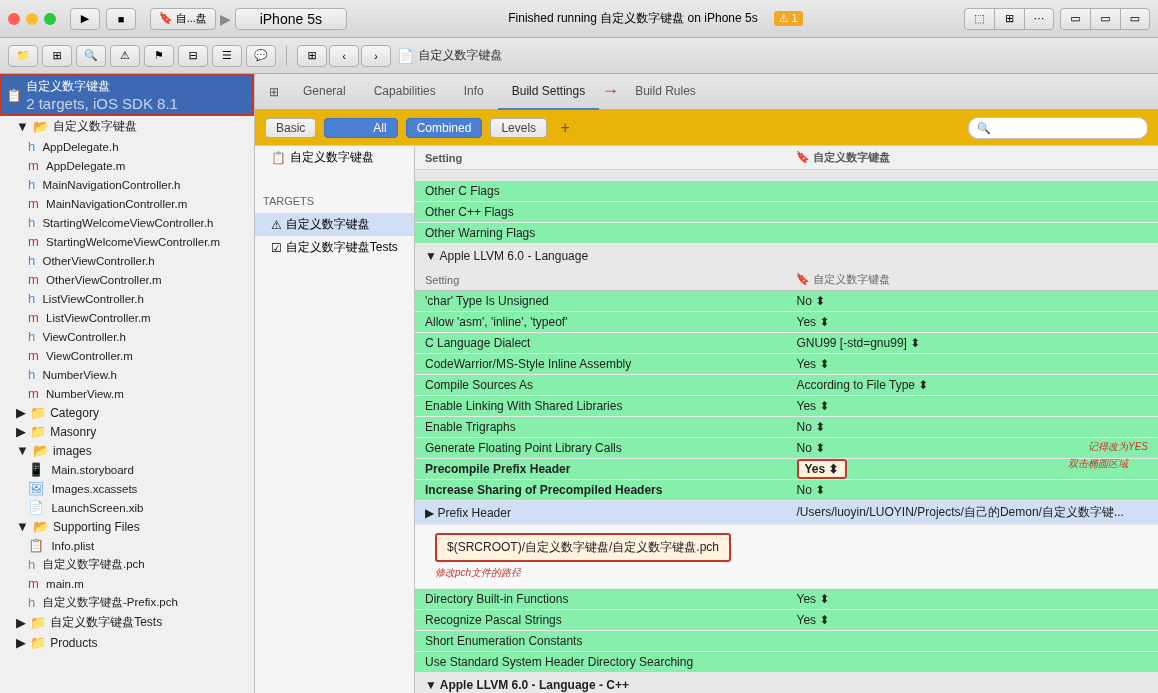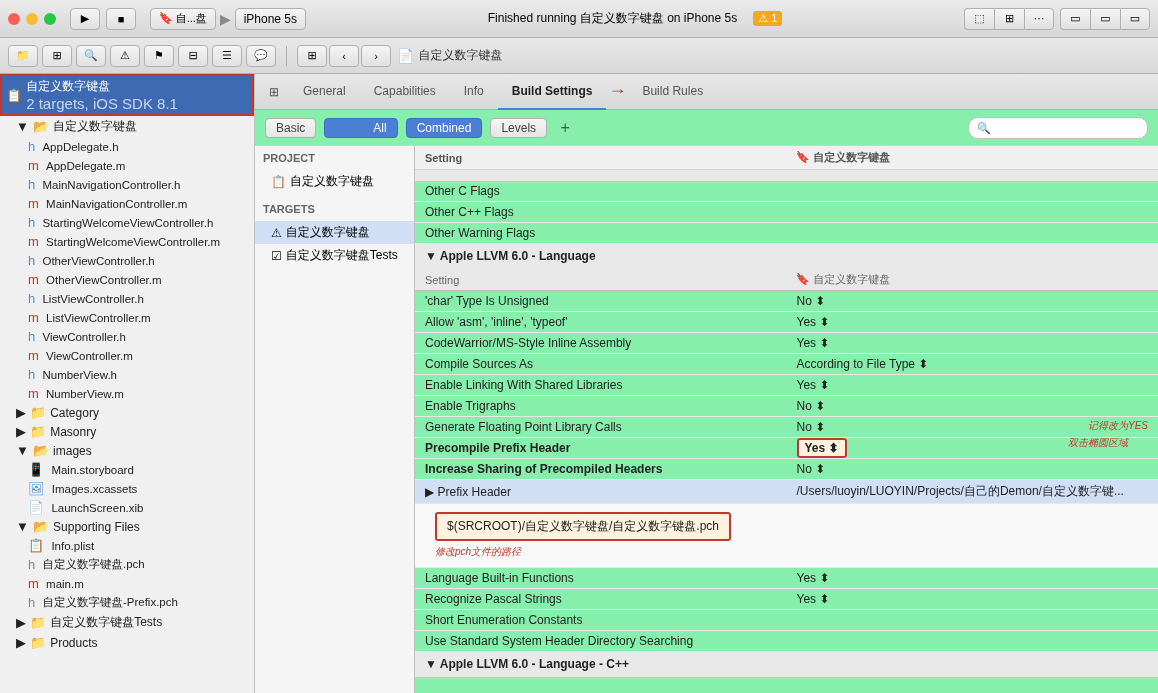--- a/index.html
+++ b/index.html
@@ -148,7 +148,7 @@
       <span>自...盘</span>
     </div>
     <div style="font-size:14px;color:#888;">▶</div>
-    <div class="toolbar-btn" style="width:auto;padding:0 8px;font-size:12px;">iPhone 5s</div>
+    <div class="toolbar-btn" style="width:auto;padding:0 24px;font-size:14px;">iPhone 5s</div>
   </div>
 
   <div class="toolbar-center">

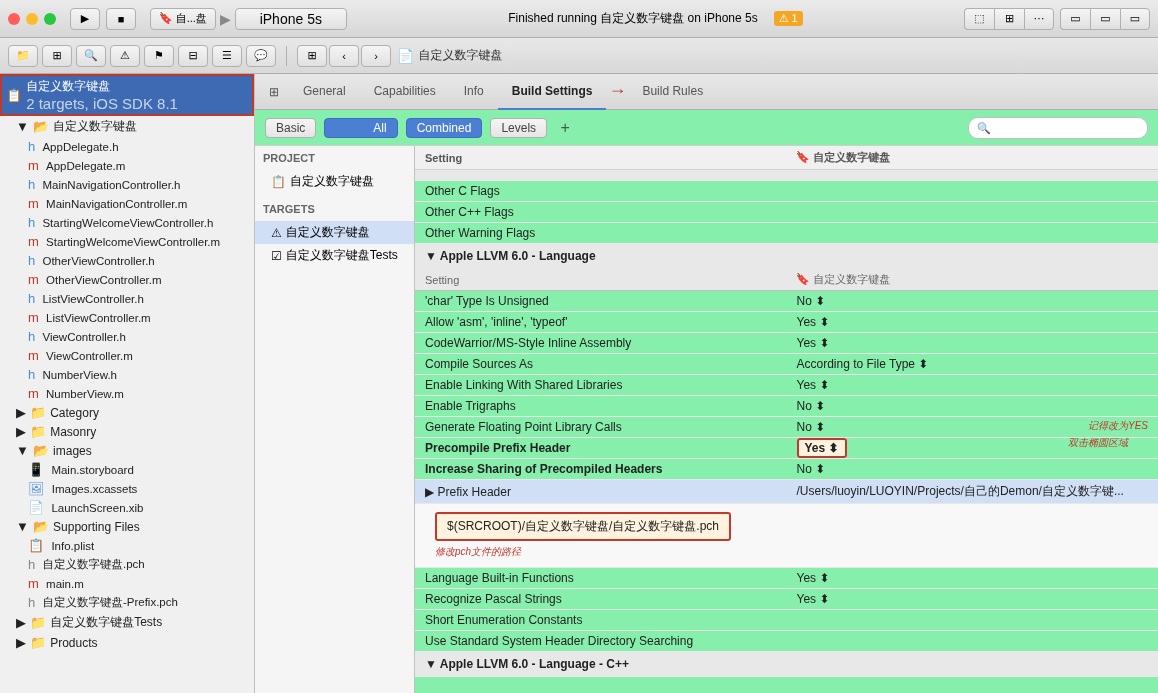--- a/index.html
+++ b/index.html
@@ -90,7 +90,7 @@
       cursor: pointer;
       border-bottom: 2px solid transparent;
     }
-    .tab.active { color: #222; border-bottom: 2px solid #4a7fd4; font-weight: 700; }
+    .tab.active { color: #222; border-bottom: 2px solid #4a7fd4; font-weight: 400; }
     
     
     .filter-bar {

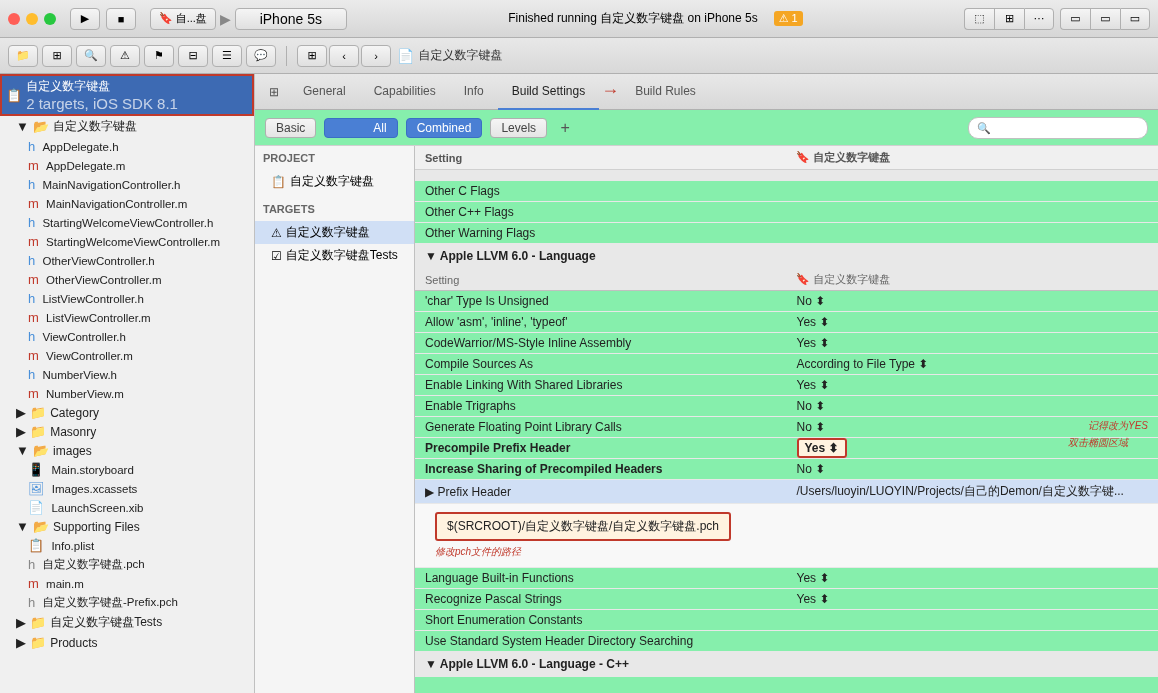--- a/index.html
+++ b/index.html
@@ -95,7 +95,7 @@
     
     .filter-bar {
       height: 36px;
-      background: #86efac;
+      background: #eab308;
       border-bottom: 1px solid #d0d0d0;
       display: flex;
       align-items: center;

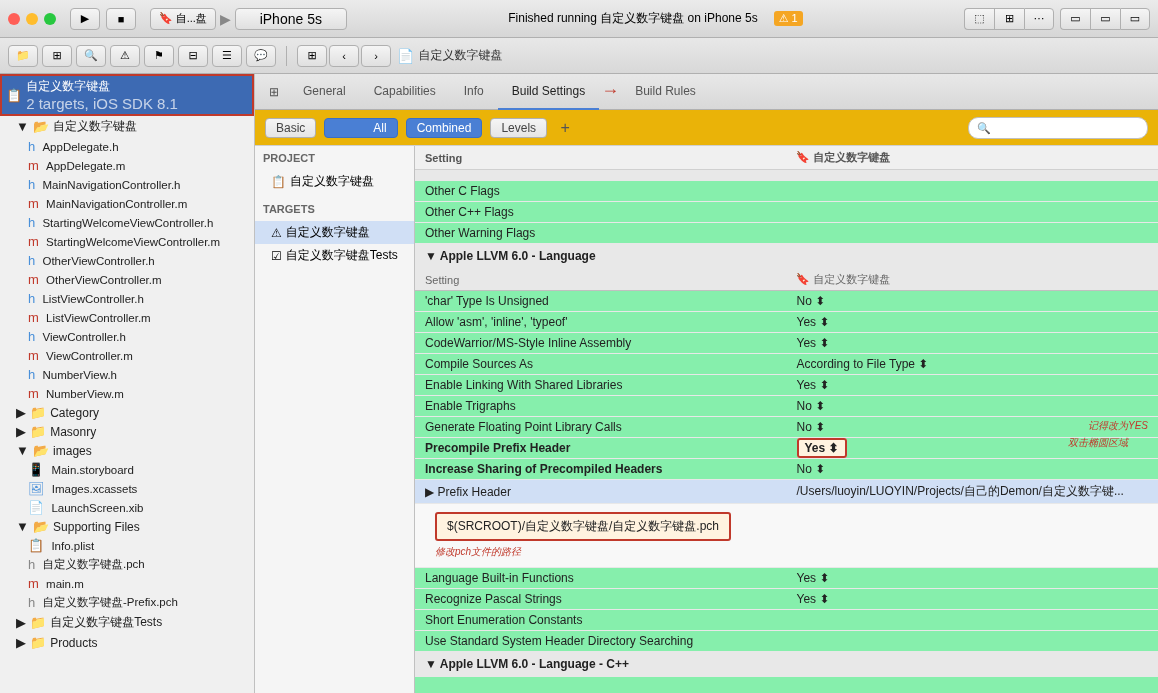--- a/index.html
+++ b/index.html
@@ -297,7 +297,6 @@
     <div style="display:flex;flex:1;overflow:hidden;">
 
       <div style="width:160px;background:#f5f5f5;border-right:1px solid #c0c0c0;overflow-y:auto;flex-shrink:0;">
-        <div style="padding:6px 8px;font-size:11px;font-weight:bold;color:#666;">PROJECT</div>
         <div style="padding:3px 8px 3px 16px;font-size:12px;display:flex;align-items:center;gap:4px;cursor:pointer;">
           <span>📋</span>
           <span>自定义数字键盘</span>

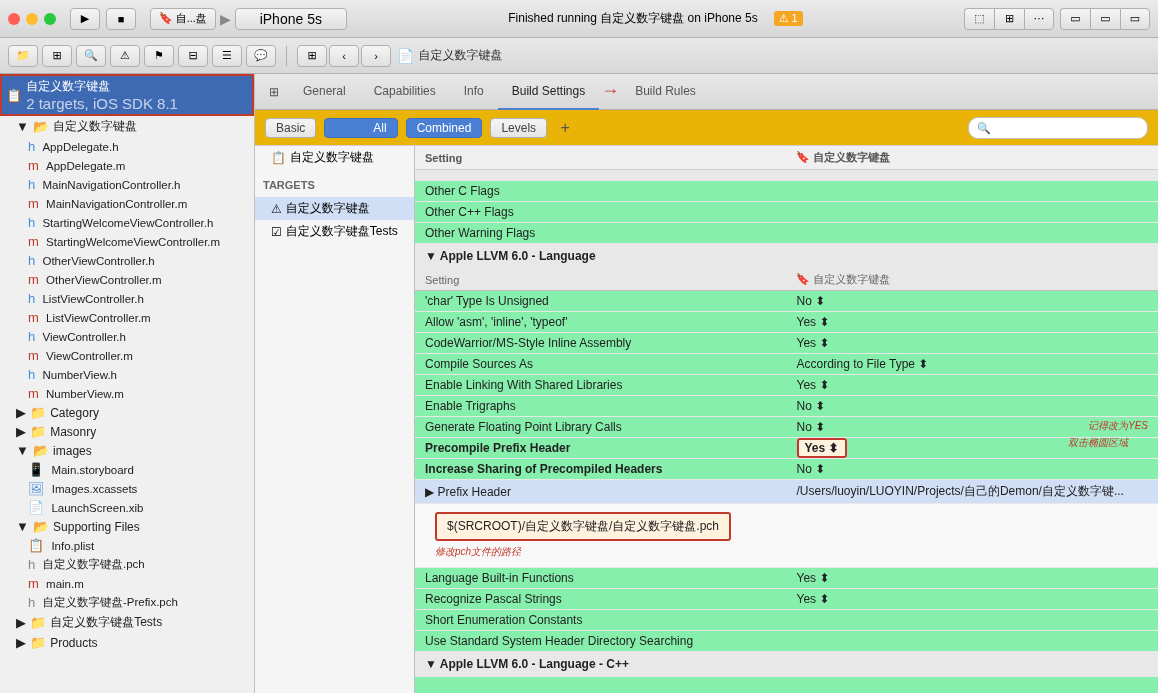--- a/index.html
+++ b/index.html
@@ -302,7 +302,7 @@
           <span>自定义数字键盘</span>
         </div>
 
-        <div style="padding:6px 8px;font-size:11px;font-weight:bold;color:#666;margin-top:4px;">TARGETS</div>
+        <div style="padding:6px 8px;font-size:11px;font-weight:normal;color:#666;margin-top:20px;">TARGETS</div>
         <div style="padding:3px 8px 3px 16px;font-size:12px;display:flex;align-items:center;gap:4px;cursor:pointer;background:#d0dff5;">
           <span>⚠</span>
           <span>自定义数字键盘</span>

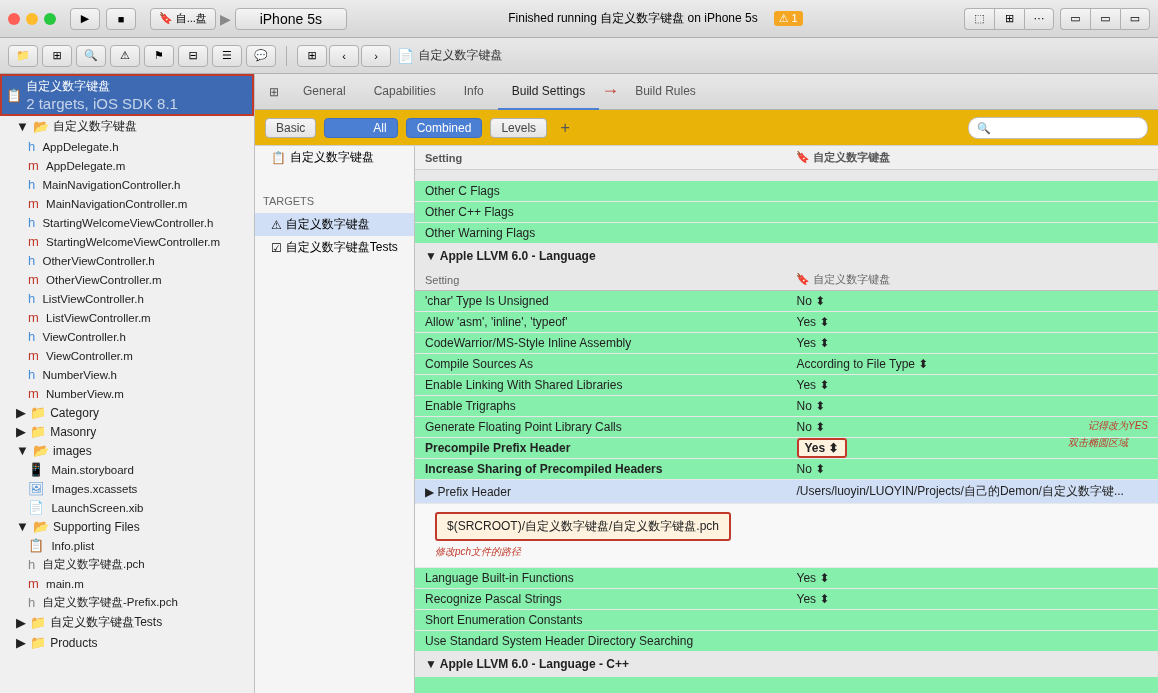--- a/index.html
+++ b/index.html
@@ -341,7 +341,7 @@
 
             <tr class="section-header">
               <td colspan="2" style="position:relative;">
-                <span style="font-weight:bold;">▼ Apple LLVM 6.0 - Language</span>
+                <span style="font-weight:normal;">▼ Apple LLVM 6.0 - Language</span>
                 
                 
               </td>

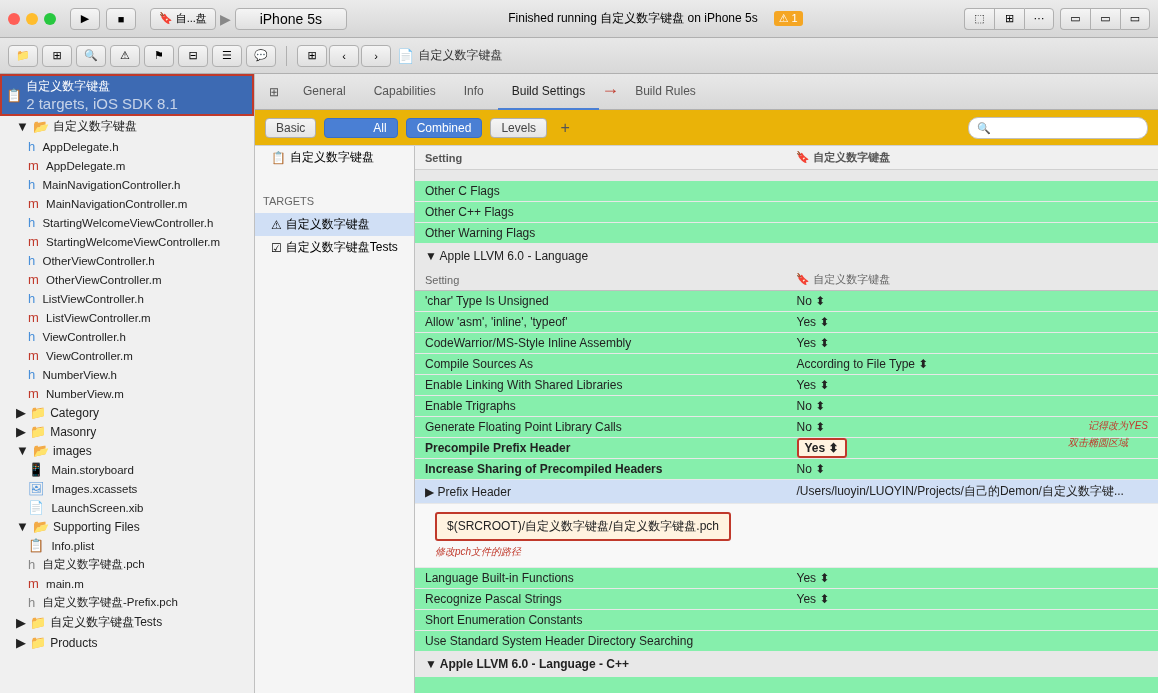--- a/index.html
+++ b/index.html
@@ -361,6 +361,10 @@
               <td>Yes ⬍</td>
             </tr>
             <tr>
+              <td>C Language Dialect</td>
+              <td>GNU99 [-std=gnu99] ⬍</td>
+            </tr>
+            <tr>
               <td>CodeWarrior/MS-Style Inline Assembly</td>
               <td>Yes ⬍</td>
             </tr>

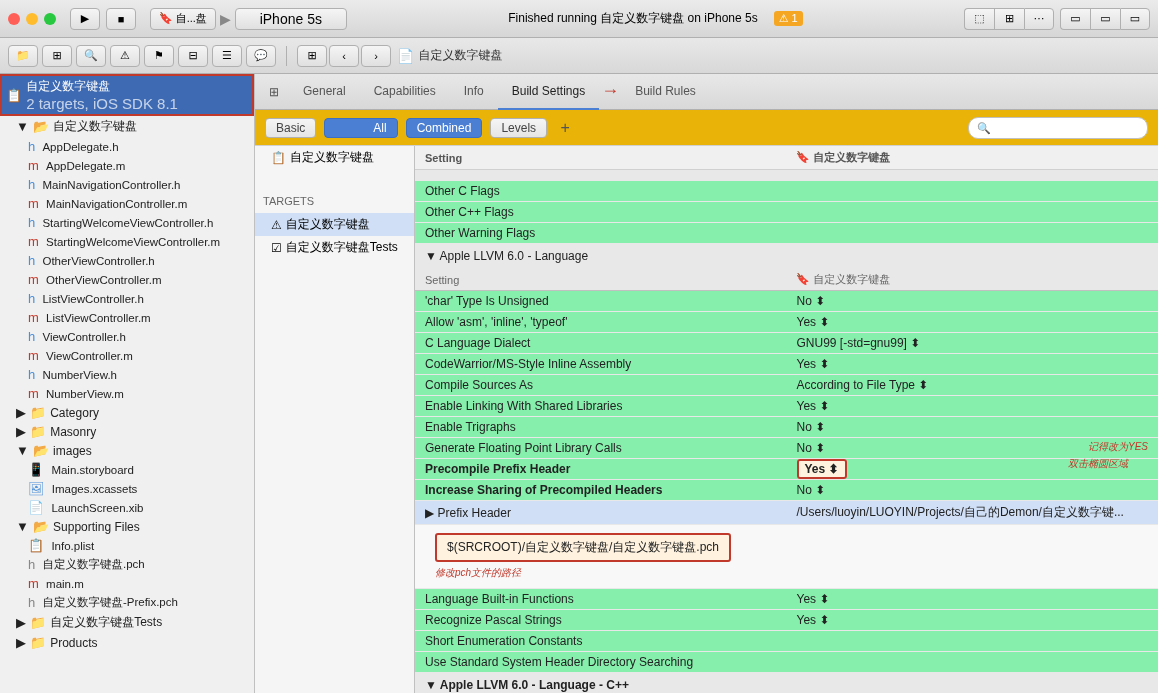--- a/index.html
+++ b/index.html
@@ -411,7 +411,7 @@
             </tr>
 
             <tr>
-              <td>Language Built-in Functions</td>
+              <td>Directory Built-in Functions</td>
               <td>Yes ⬍</td>
             </tr>
             <tr>

